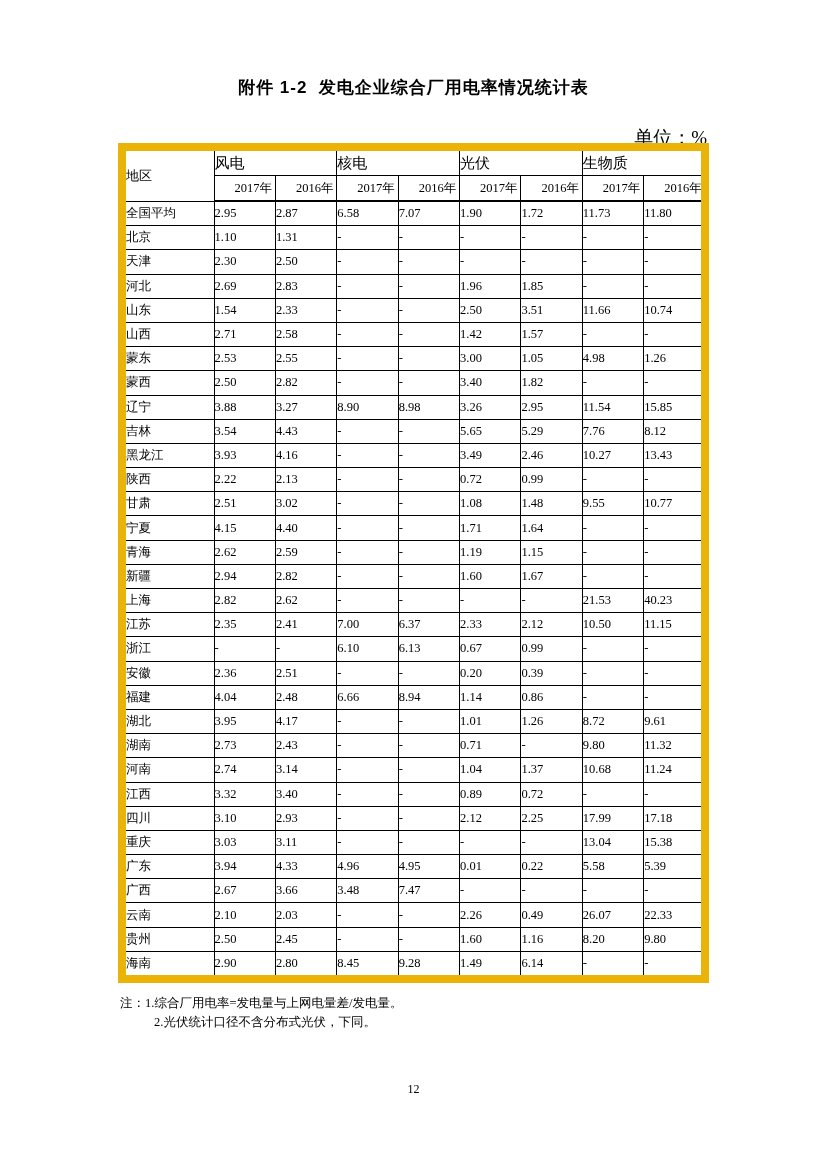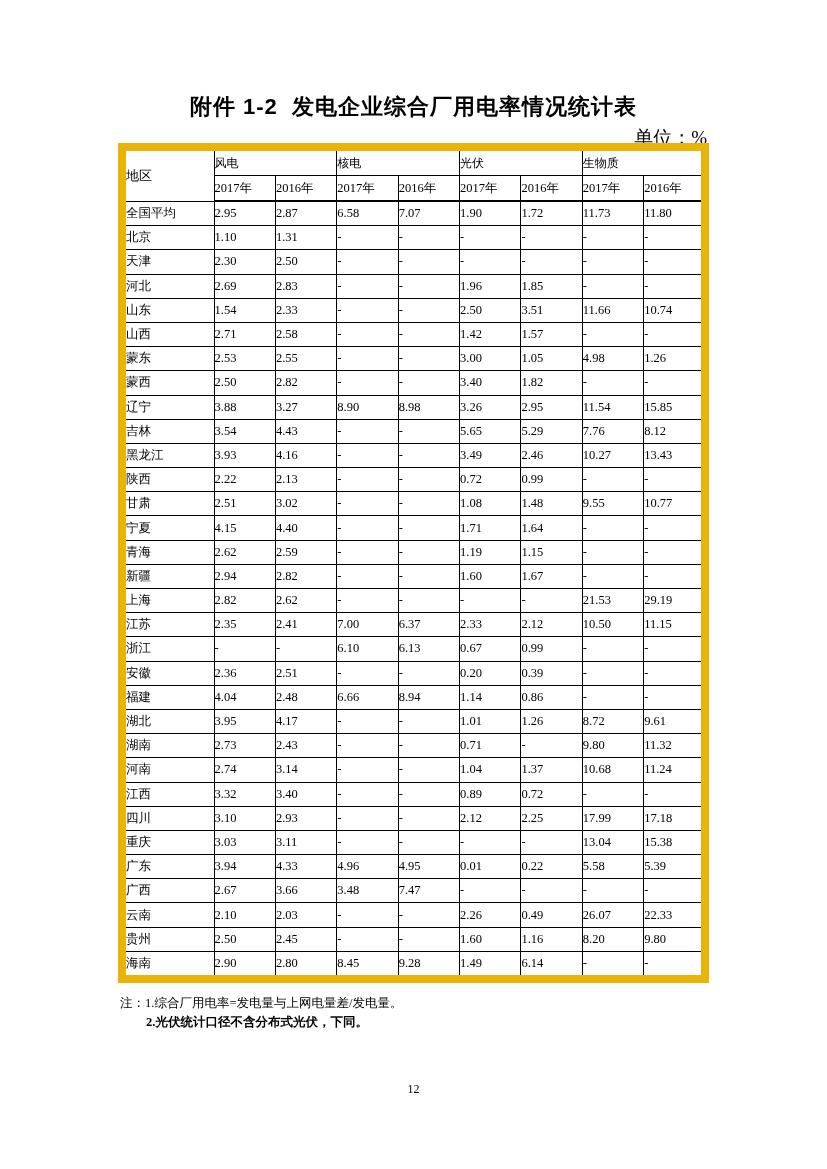--- a/index.html
+++ b/index.html
@@ -14,11 +14,11 @@
   }
   .doc-title {
     position: absolute;
-    top: 92px;
+    top: 76px;
     left: 0;
     width: 100%;
     text-align: center;
-    font-size: 22px;
+    font-size: 17px;
     font-weight: bold;
     font-family: "Liberation Sans", "DejaVu Sans", sans-serif;
     letter-spacing: 1px;

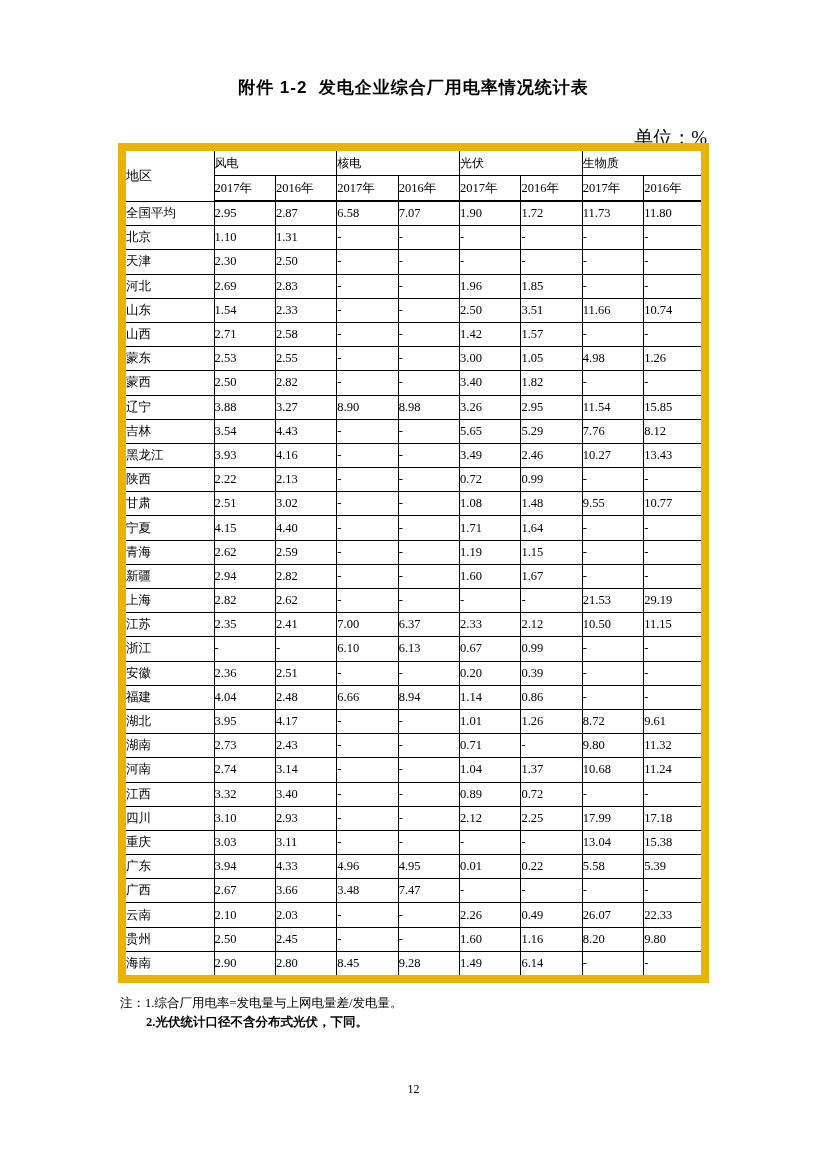--- a/index.html
+++ b/index.html
@@ -52,7 +52,7 @@
     overflow: hidden;
     white-space: nowrap;
   }
-  .doc-table thead th.group-cell { height: 24px; font-size: 12px; }
+  .doc-table thead th.group-cell { height: 24px; font-size: 15px; }
   .doc-table thead th.corner-cell { font-size: 13px; }
   .doc-table thead tr.year-row th { height: 24px; border-bottom-width: 2px; font-size: 12.5px; }
   .doc-table tbody td { height: 23.2px; }

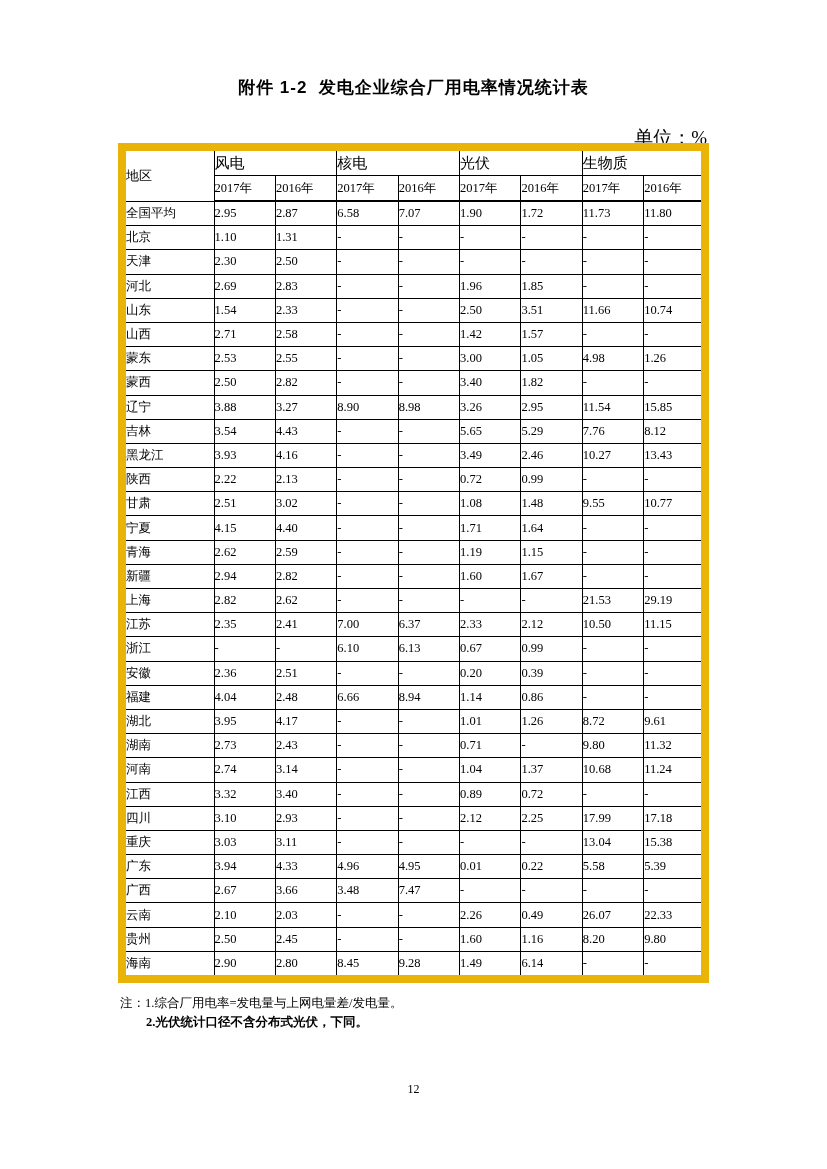--- a/index.html
+++ b/index.html
@@ -54,7 +54,7 @@
   }
   .doc-table thead th.group-cell { height: 24px; font-size: 15px; }
   .doc-table thead th.corner-cell { font-size: 13px; }
-  .doc-table thead tr.year-row th { height: 24px; border-bottom-width: 2px; font-size: 12.5px; }
+  .doc-table thead tr.year-row th { height: 24px; border-bottom-width: 2px; font-size: 12.5px; padding-left: 20px; }
   .doc-table tbody td { height: 23.2px; }
   .notes {
     position: absolute;

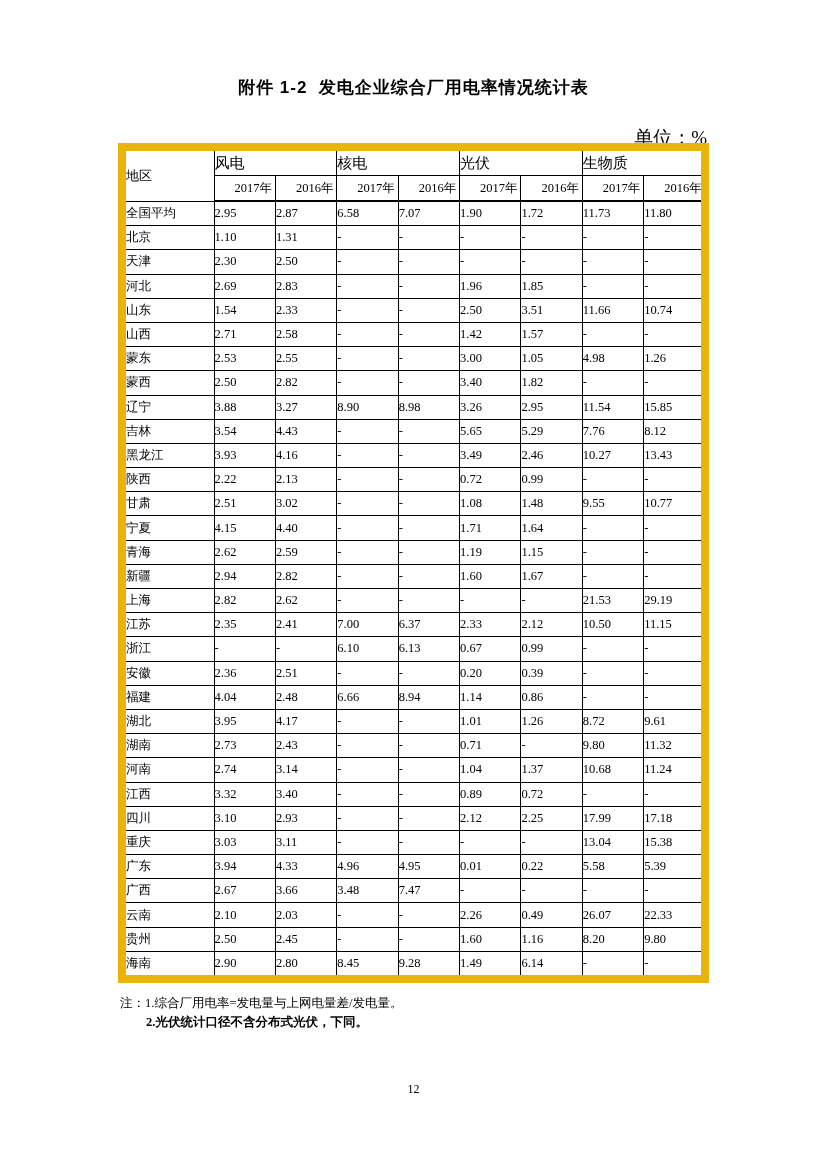--- a/index.html
+++ b/index.html
@@ -300,7 +300,7 @@
           <td>-</td>
           <td>-</td>
           <td>21.53</td>
-          <td>29.19</td>
+          <td>40.23</td>
         </tr>
         <tr>
           <td>江苏</td>

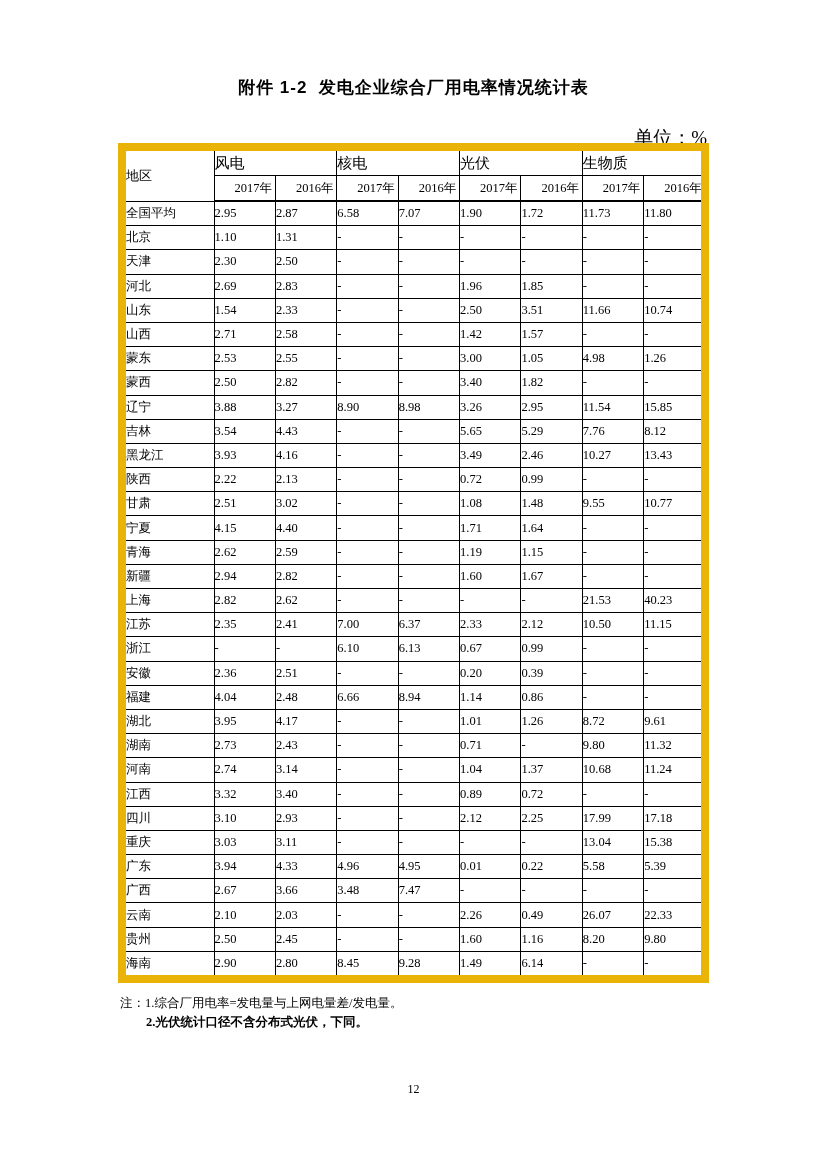--- a/index.html
+++ b/index.html
@@ -64,7 +64,7 @@
     line-height: 19px;
   }
   .note-line { white-space: pre; }
-  .note-line.indent { margin-left: 26px; font-weight: bold; }
+  .note-line.indent { margin-left: 34px; }
   .page-number {
     position: absolute;
     top: 1082px;

